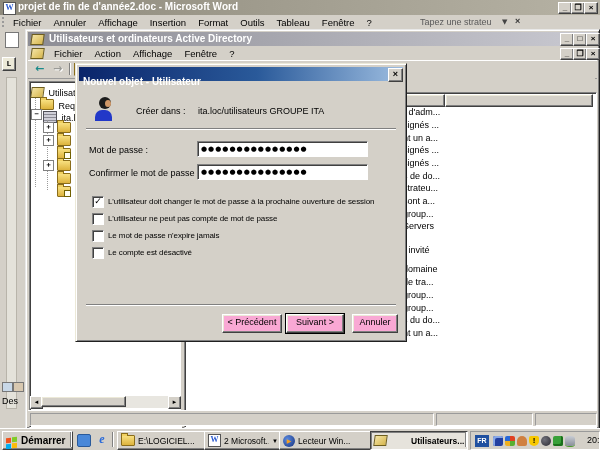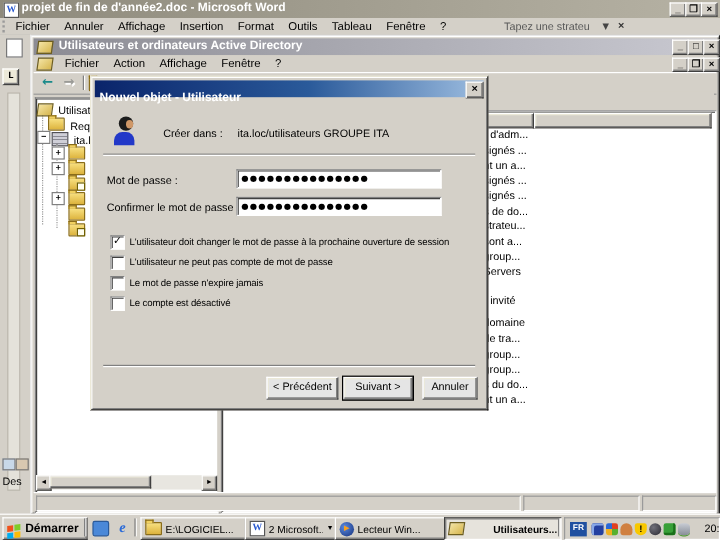--- a/index.html
+++ b/index.html
@@ -37,7 +37,7 @@
   .chk{width:10px;height:10px;background:#fff;border:1px solid;
        border-color:#808080 #fff #fff #808080;box-shadow:inset 1px 1px 0 #404040;
        font:bold 9px/9px "DejaVu Sans",sans-serif;text-align:center;color:#000;}
-  .btn{background:#e5e5e5;border:1px solid;border-color:#ffffff #404040 #404040 #ffffff;
+  .btn{background:#f9a8d4;border:1px solid;border-color:#ffffff #404040 #404040 #ffffff;
        box-shadow:inset -1px -1px 0 #808080,inset 1px 1px 0 #ece9d8;
        font:9px/15px "Liberation Sans",sans-serif;text-align:center;color:#000;}
   .taskbtn{background:#d4d0c8;border:1px solid;border-color:#ffffff #404040 #404040 #ffffff;

